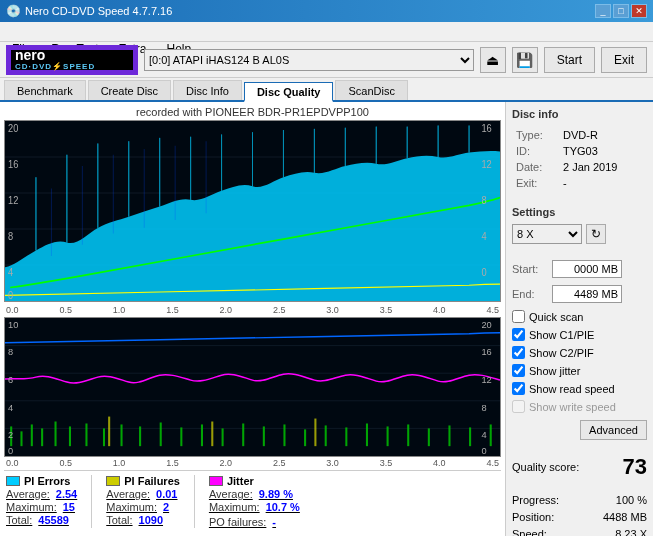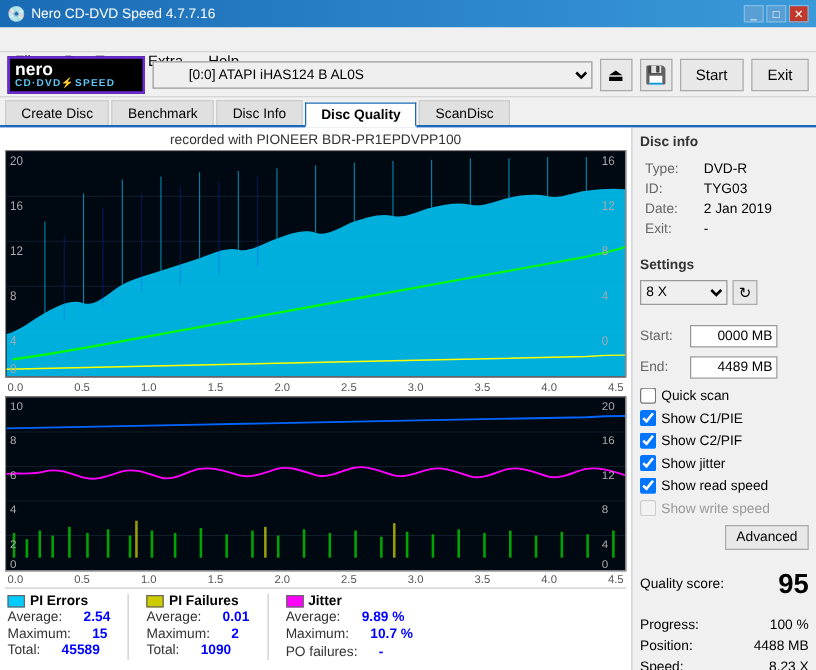--- a/index.html
+++ b/index.html
@@ -57,7 +57,7 @@
       gap: 6px;
     }
     .nero-logo {
-      width: 110px;
+      width: 132px;
       height: 30px;
       background: black;
       display: flex;
@@ -65,7 +65,7 @@
       align-items: flex-start;
       justify-content: center;
       padding: 2px 4px;
-      border: 2px solid #6d28d9;
+      border: 5px solid #6d28d9;
     }
     .nero-logo-top { color: white; font-size: 14px; font-weight: bold; line-height: 1; }
     .nero-logo-bottom { color: #5bc8f5; font-size: 8px; font-weight: bold; letter-spacing: 1px; }

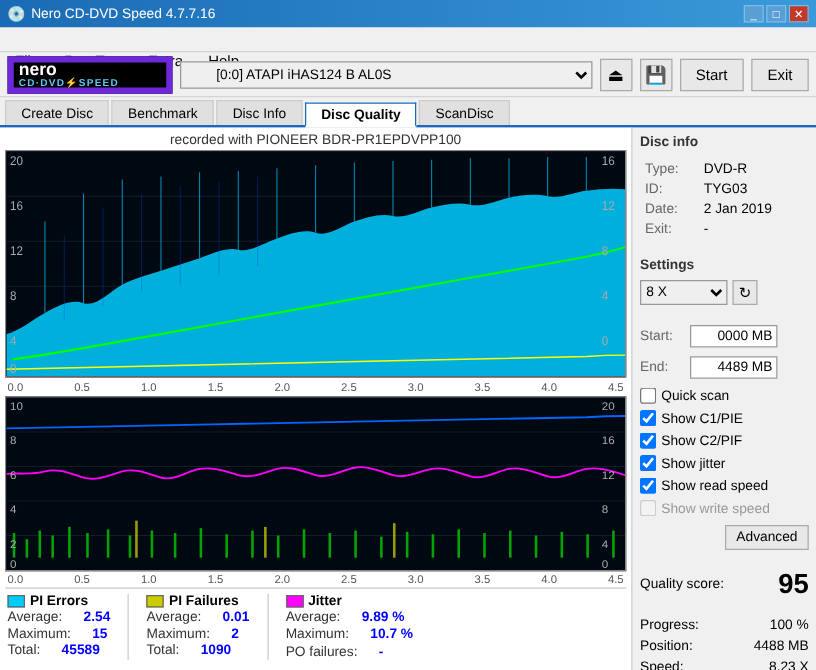--- a/index.html
+++ b/index.html
@@ -74,7 +74,6 @@
       height: 22px;
       font-size: 11px;
       border: 1px solid #999;
-      padding-left: 24px;
     }
     .toolbar-icon-btn {
       width: 26px; height: 26px;

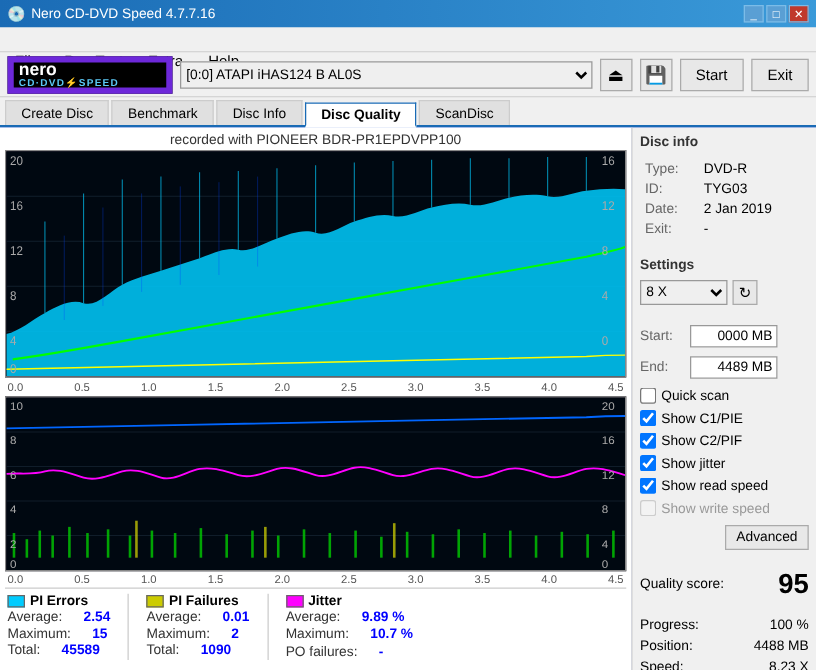--- a/index.html
+++ b/index.html
@@ -336,8 +336,8 @@
 </div>
 
 <div class="tab-bar">
+  <div class="tab">Benchmark</div>
   <div class="tab">Create Disc</div>
-  <div class="tab">Benchmark</div>
   <div class="tab">Disc Info</div>
   <div class="tab active">Disc Quality</div>
   <div class="tab">ScanDisc</div>

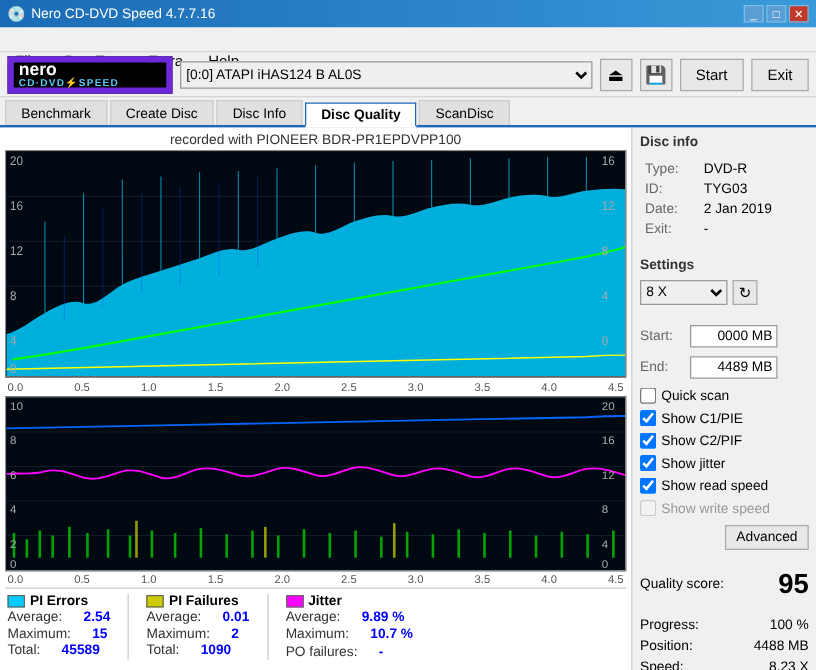--- a/index.html
+++ b/index.html
@@ -613,7 +613,7 @@
 
     <div class="quality-row">
       <span>Quality score:</span>
-      <span class="quality-score">95</span>
+      <span class="quality-score">73</span>
     </div>
 
     <div class="divider"></div>

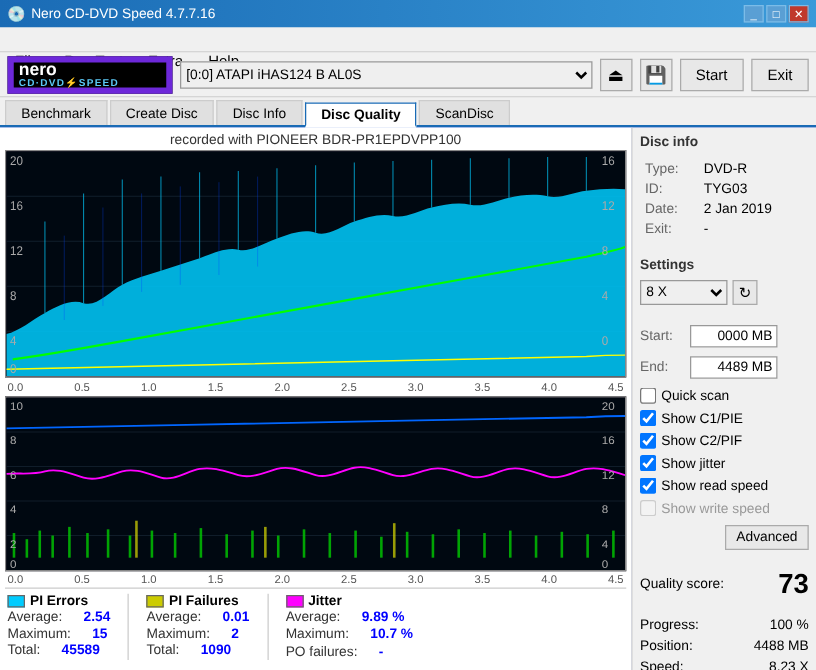--- a/index.html
+++ b/index.html
@@ -187,7 +187,7 @@
     .legend-item { display: flex; flex-direction: column; gap: 1px; }
     .legend-header { display: flex; align-items: center; gap: 4px; font-size: 11px; font-weight: bold; }
     .legend-color-box { width: 14px; height: 10px; border: 1px solid #666; }
-    .legend-row { display: flex; gap: 17px; font-size: 11px; }
+    .legend-row { display: flex; gap: 6px; font-size: 11px; text-decoration: underline; }
     .legend-label { color: #333; }
     .legend-value { color: #00f; font-weight: bold; }
     .legend-separator { width: 1px; background: #ccc; margin: 0 4px; }

